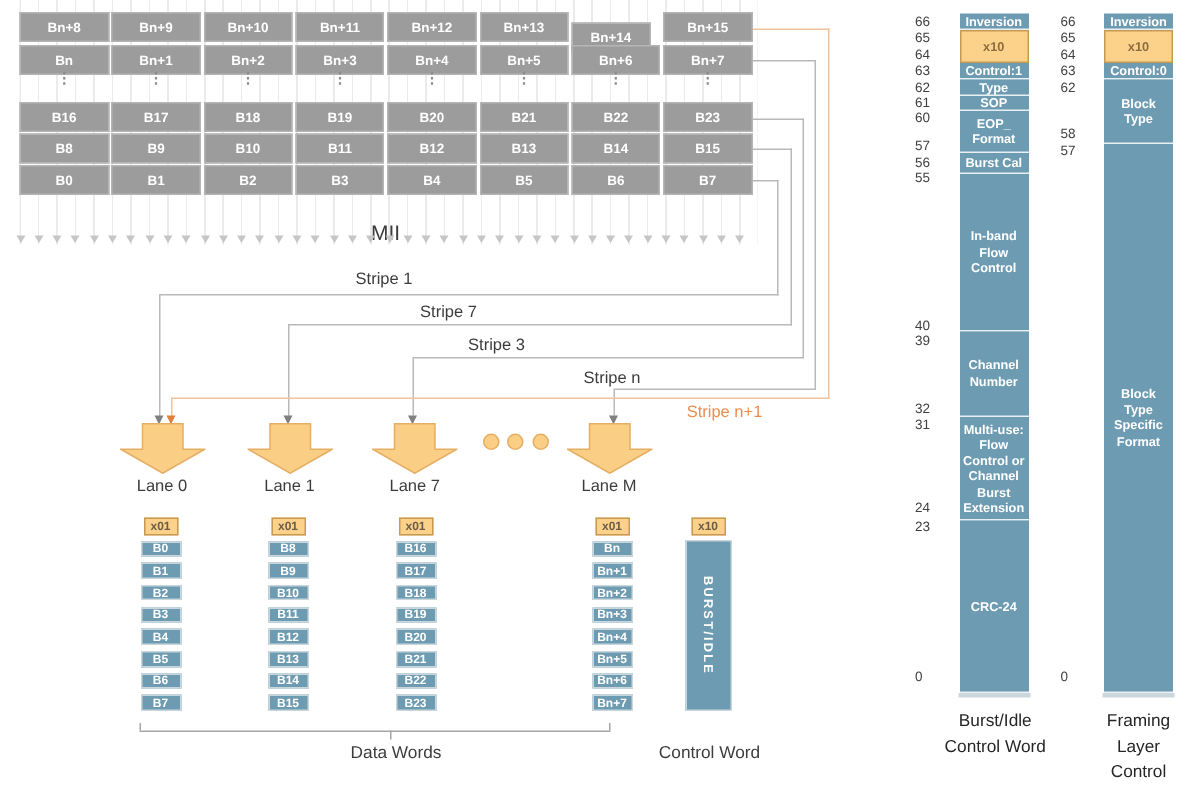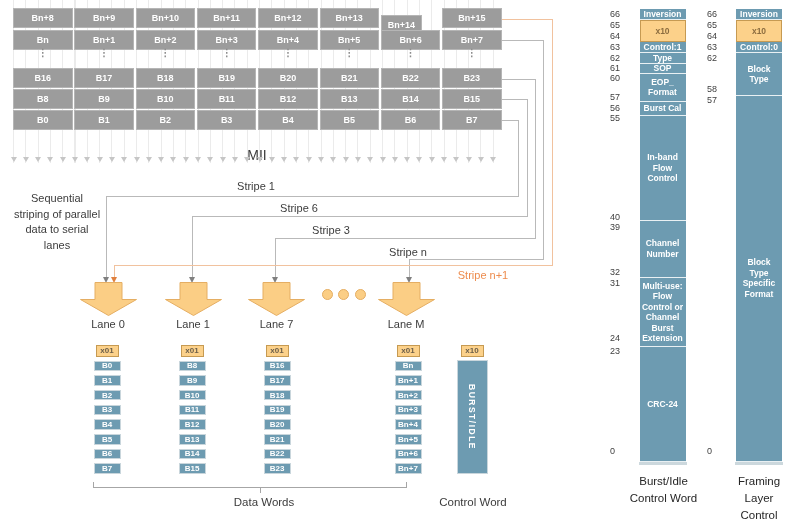--- a/index.html
+++ b/index.html
@@ -68,7 +68,7 @@
       <div class="abs mii-cell" style="left: 196.9px; top: 8.3px; width: 59.5px; height: 20px;">Bn+11</div>
       <div class="abs mii-cell" style="left: 258.2px; top: 8.3px; width: 59.5px; height: 20px;">Bn+12</div>
       <div class="abs mii-cell" style="left: 319.5px; top: 8.3px; width: 59.5px; height: 20px;">Bn+13</div>
-      <div class="abs mii-cell" style="left: 380.8px; top: 15px; width: 41px; height: 20px;">Bn+14</div>
+      <div class="abs mii-cell" style="left: 380.8px; top: 15px; width: 53px; height: 20px;">Bn+14</div>
       <div class="abs mii-cell" style="left: 442.1px; top: 8.3px; width: 59.5px; height: 20px;">Bn+15</div>
       <div class="abs mii-cell" style="left: 13px; top: 29.6px; width: 59.5px; height: 20px;">Bn</div>
       <div class="abs mii-cell" style="left: 74.3px; top: 29.6px; width: 59.5px; height: 20px;">Bn+1</div>

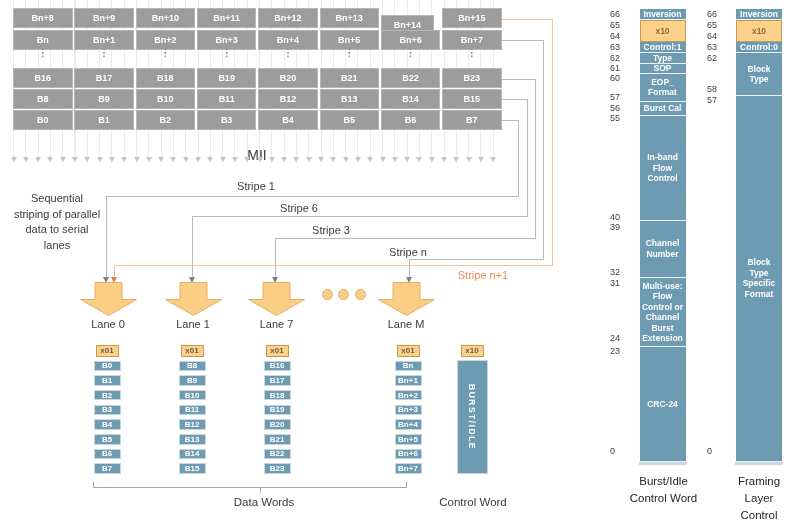--- a/index.html
+++ b/index.html
@@ -154,7 +154,6 @@
       <div class="abs sig-arrow" style="left: 477.9px; top: 156.5px;"></div>
       <div class="abs sig-arrow" style="left: 490.2px; top: 156.5px;"></div>
     </div>
-  <div class="abs note" style="left:12px;top:191px;width:90px;">Sequential striping of parallel data to serial lanes</div>
   <div id="paths">
       <div class="abs pathseg" style="left: 502px; top: 119.5px; width: 17.3px; height: 1px;"></div>
       <div class="abs pathseg" style="left: 518.3px; top: 119.5px; width: 1px; height: 77.2px;"></div>

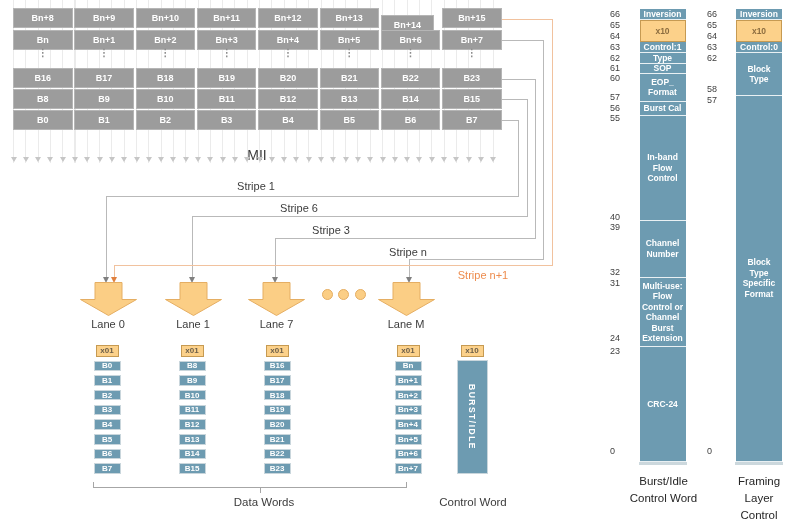--- a/index.html
+++ b/index.html
@@ -166,7 +166,7 @@
       <div class="abs pathseg" style="left: 192.3px; top: 215.7px; width: 335.4px; height: 1px;"></div>
       <div class="abs pathseg" style="left: 192.3px; top: 216px; width: 1px; height: 61.5px;"></div>
       <div class="abs ah" style="left: 189.3px; top: 277px;"></div>
-      <div class="abs stripe-label" style="left: 299px; top: 202px;">Stripe 6</div>
+      <div class="abs stripe-label" style="left: 299px; top: 202px;">Stripe 7</div>
       <div class="abs pathseg" style="left: 502px; top: 78.5px; width: 34px; height: 1px;"></div>
       <div class="abs pathseg" style="left: 535px; top: 78.5px; width: 1px; height: 160.8px;"></div>
       <div class="abs pathseg" style="left: 275px; top: 238.3px; width: 261px; height: 1px;"></div>

